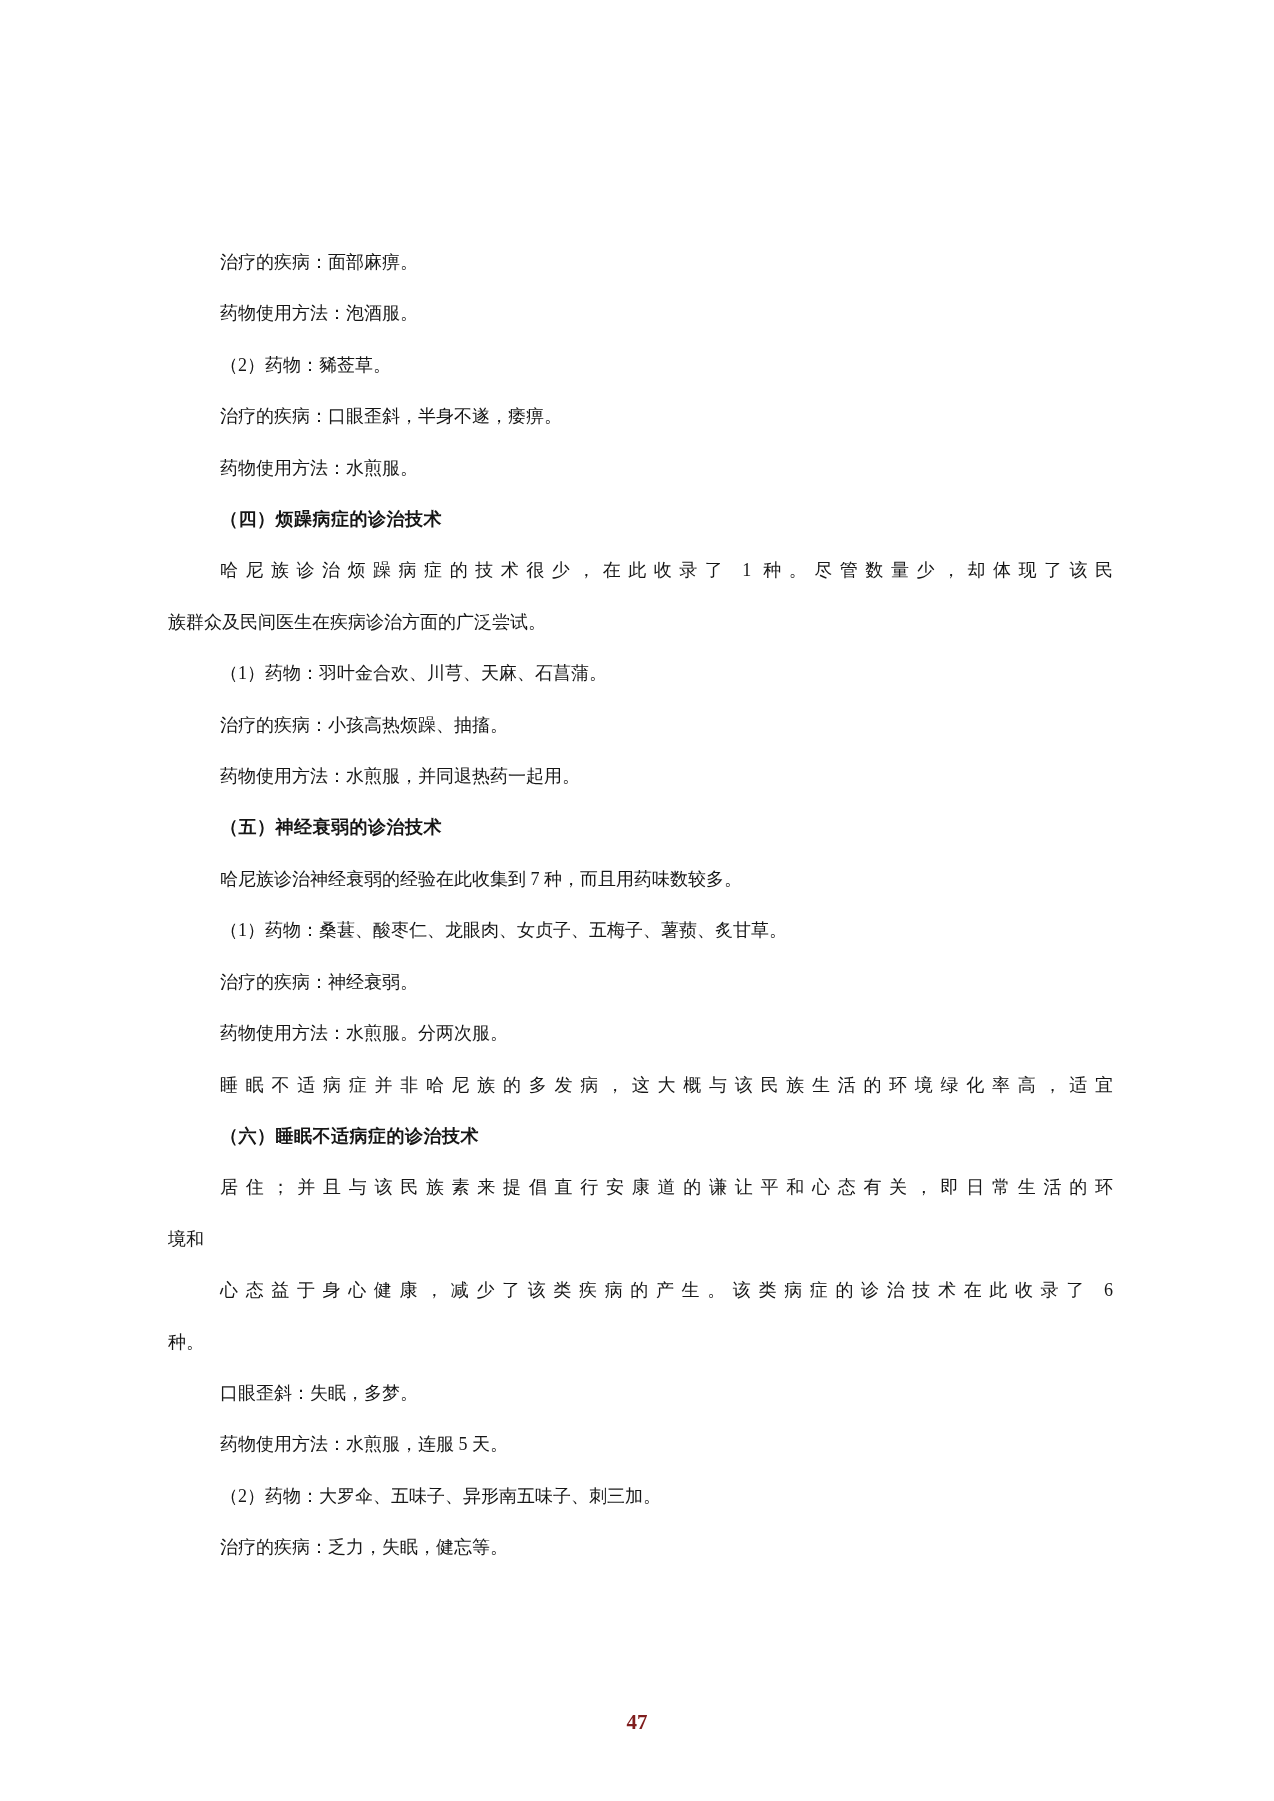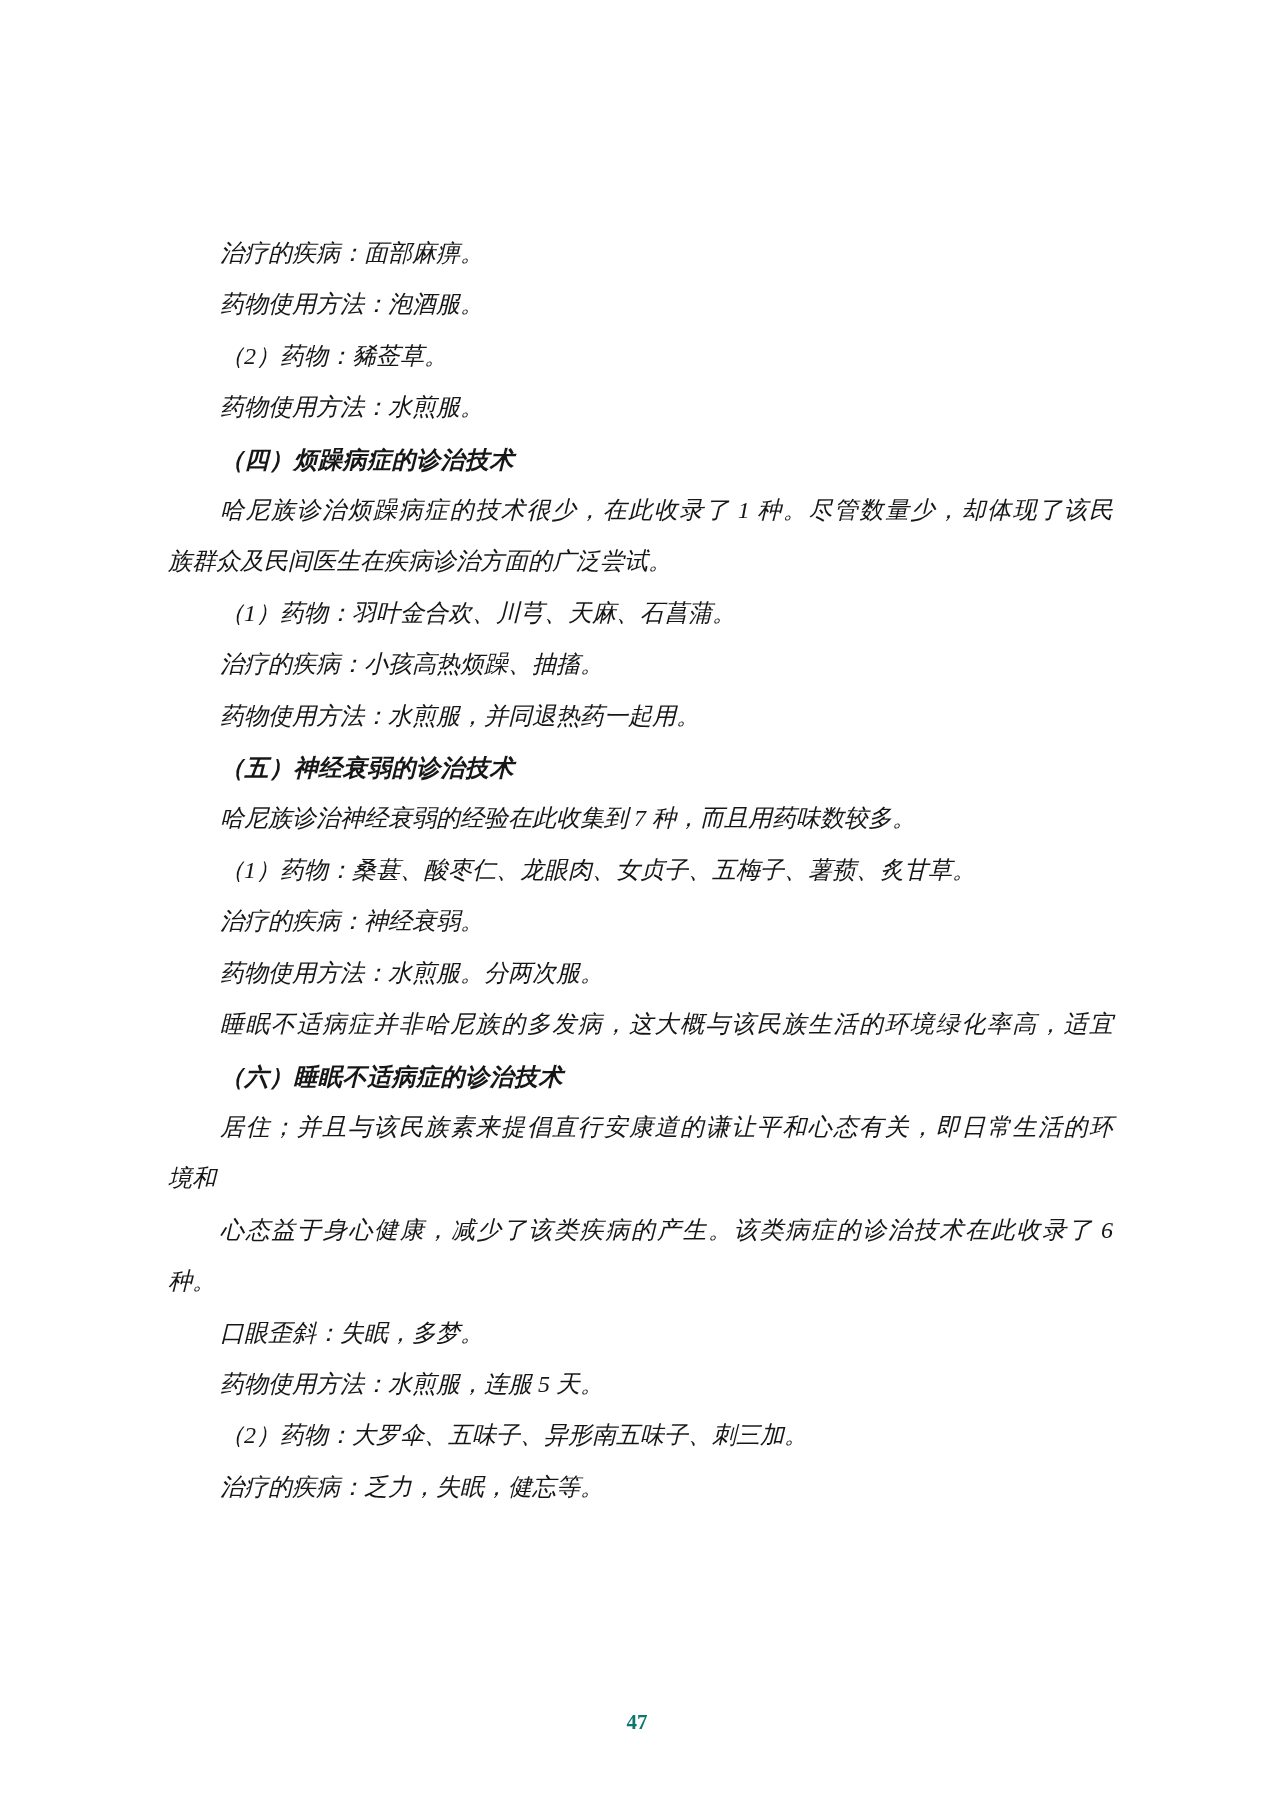--- a/index.html
+++ b/index.html
@@ -23,12 +23,11 @@
   .text-block {
     position: absolute;
     left: 168px;
-    top: 228px;
+    top: 237px;
     width: 945px;
-    font-size: 24px;
+    font-size: 18px;
     line-height: 51.4px;
     text-align: left;
-    font-style: italic;
   }
   .line {
     white-space: pre-wrap;

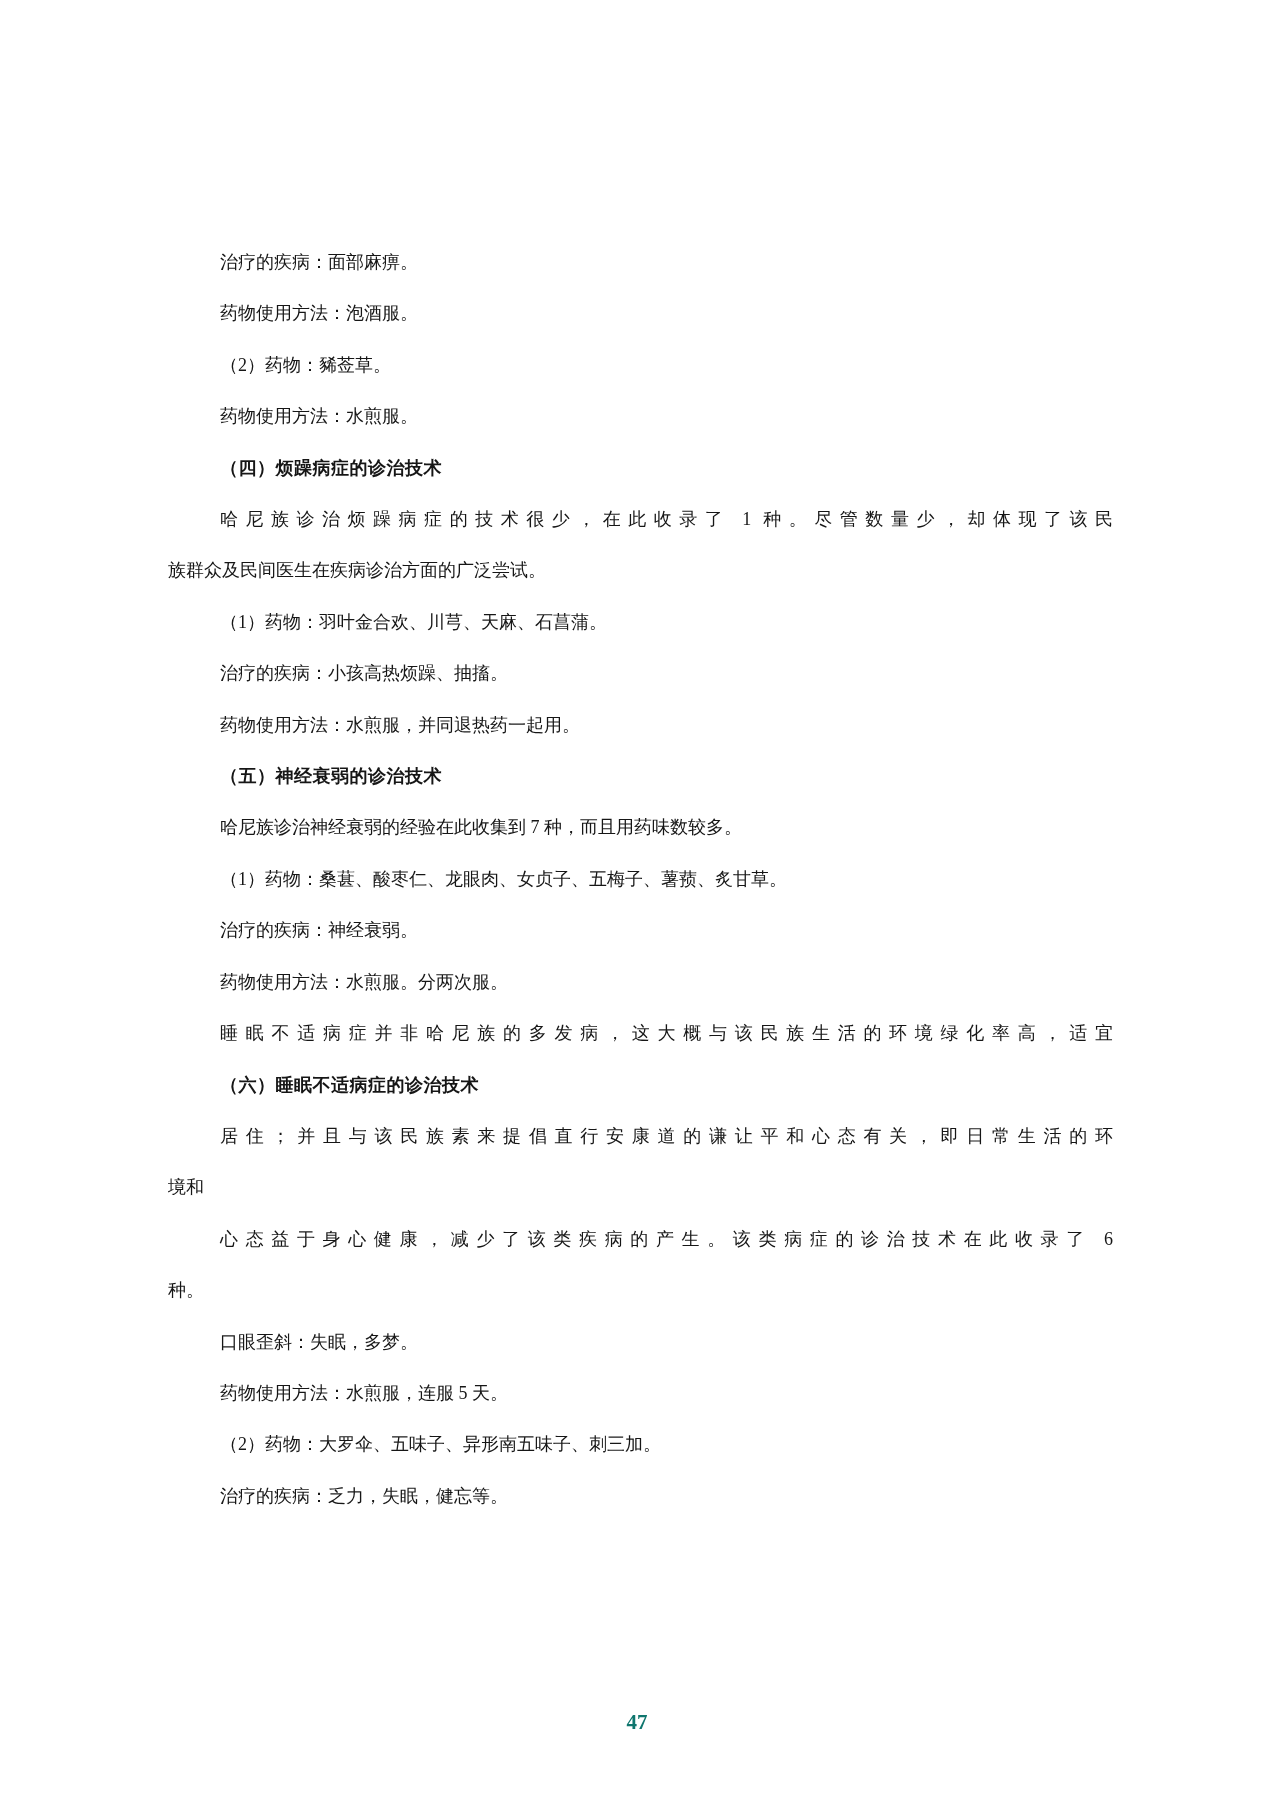--- a/index.html
+++ b/index.html
@@ -64,6 +64,7 @@
       <div class="line indent">治疗的疾病：面部麻痹。</div>
       <div class="line indent">药物使用方法：泡酒服。</div>
       <div class="line indent">（2）药物：豨莶草。</div>
+      <div class="line indent">治疗的疾病：口眼歪斜，半身不遂，痿痹。</div>
       <div class="line indent">药物使用方法：水煎服。</div>
       <div class="line indent heading">（四）烦躁病症的诊治技术</div>
       <div class="line indent justify">哈尼族诊治烦躁病症的技术很少，在此收录了 1 种。尽管数量少，却体现了该民</div>

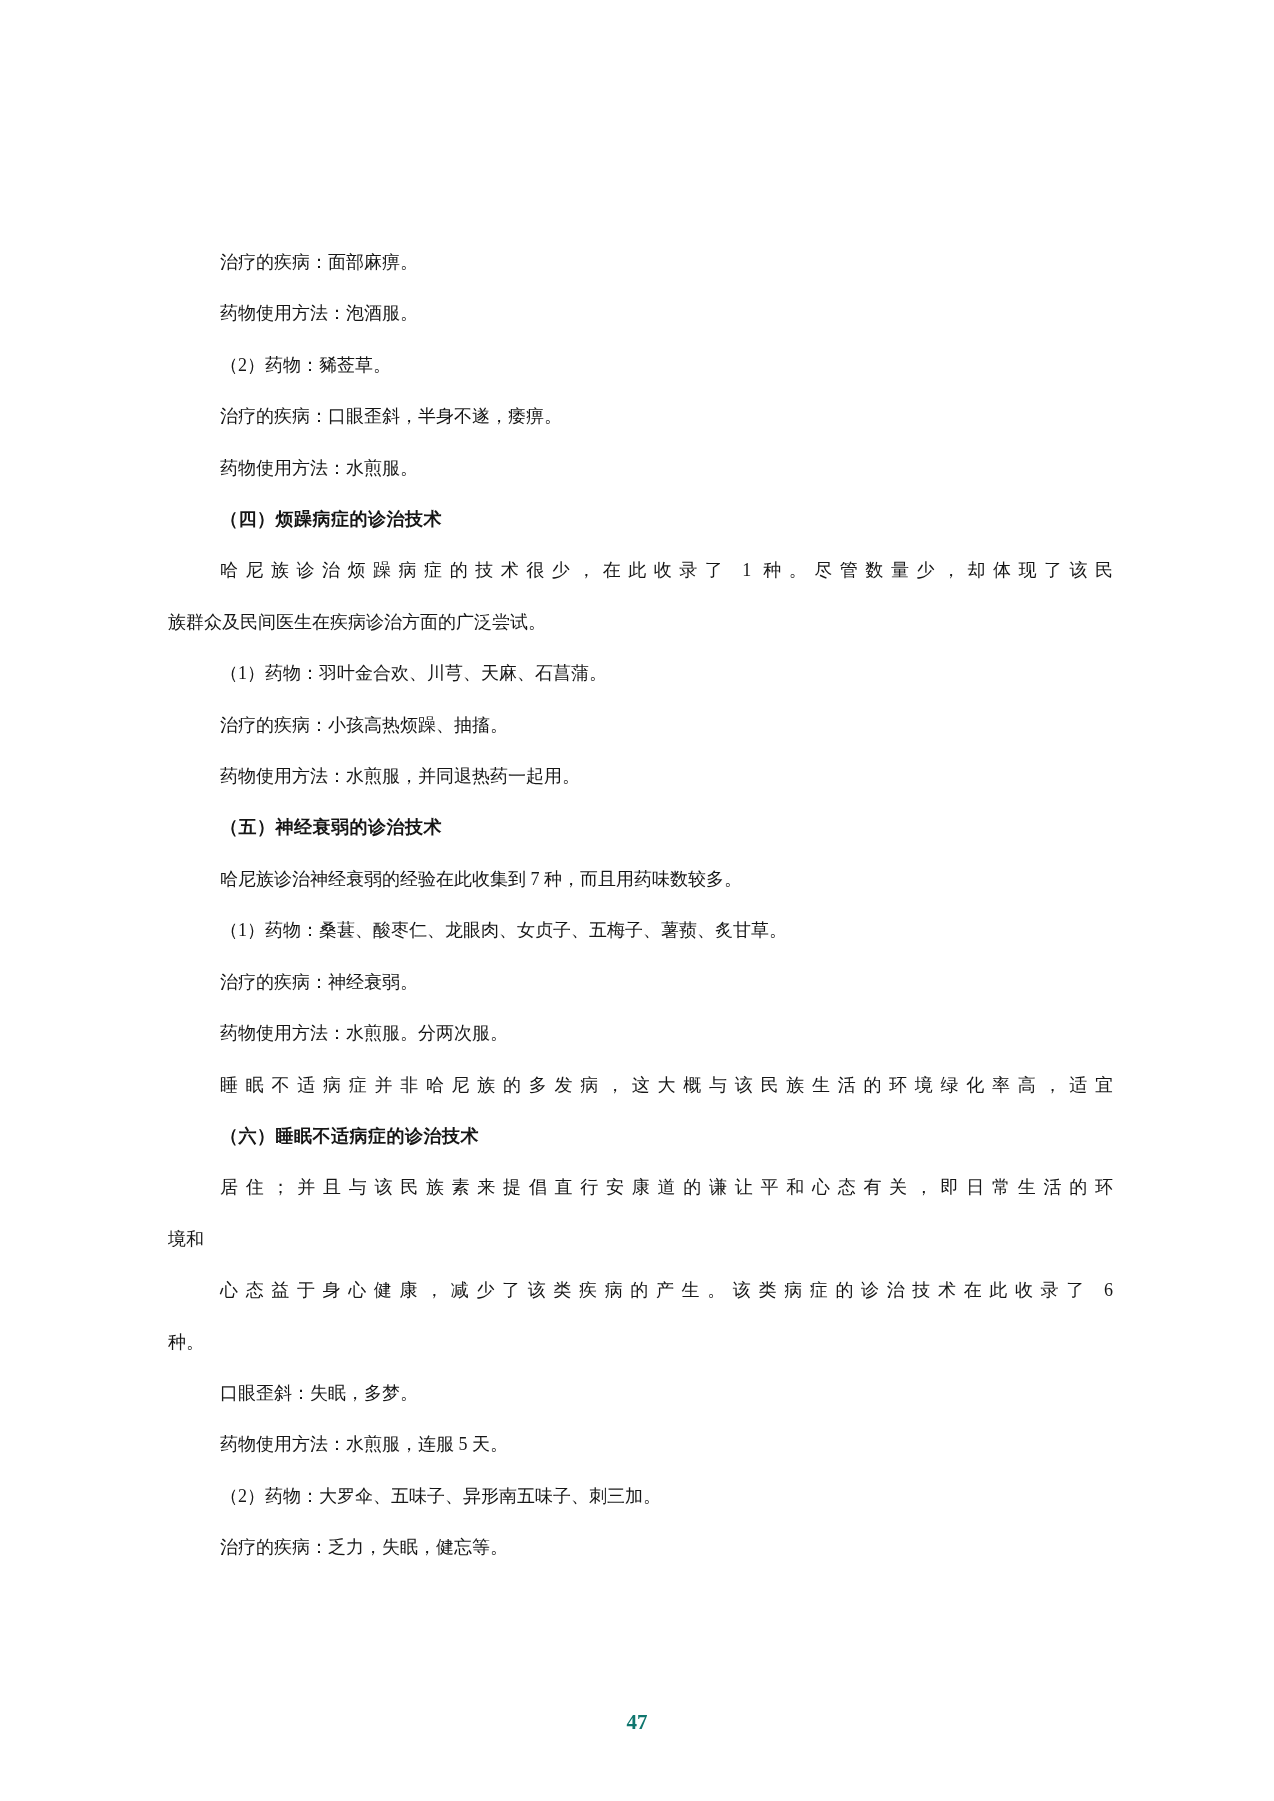--- a/index.html
+++ b/index.html
@@ -53,7 +53,7 @@
     font-size: 21px;
     font-weight: 700;
     font-family: "Liberation Serif", "DejaVu Serif", serif;
-    color: #0f766e;
+    color: #7f1d1d;
   }
 </style>
 </head>

